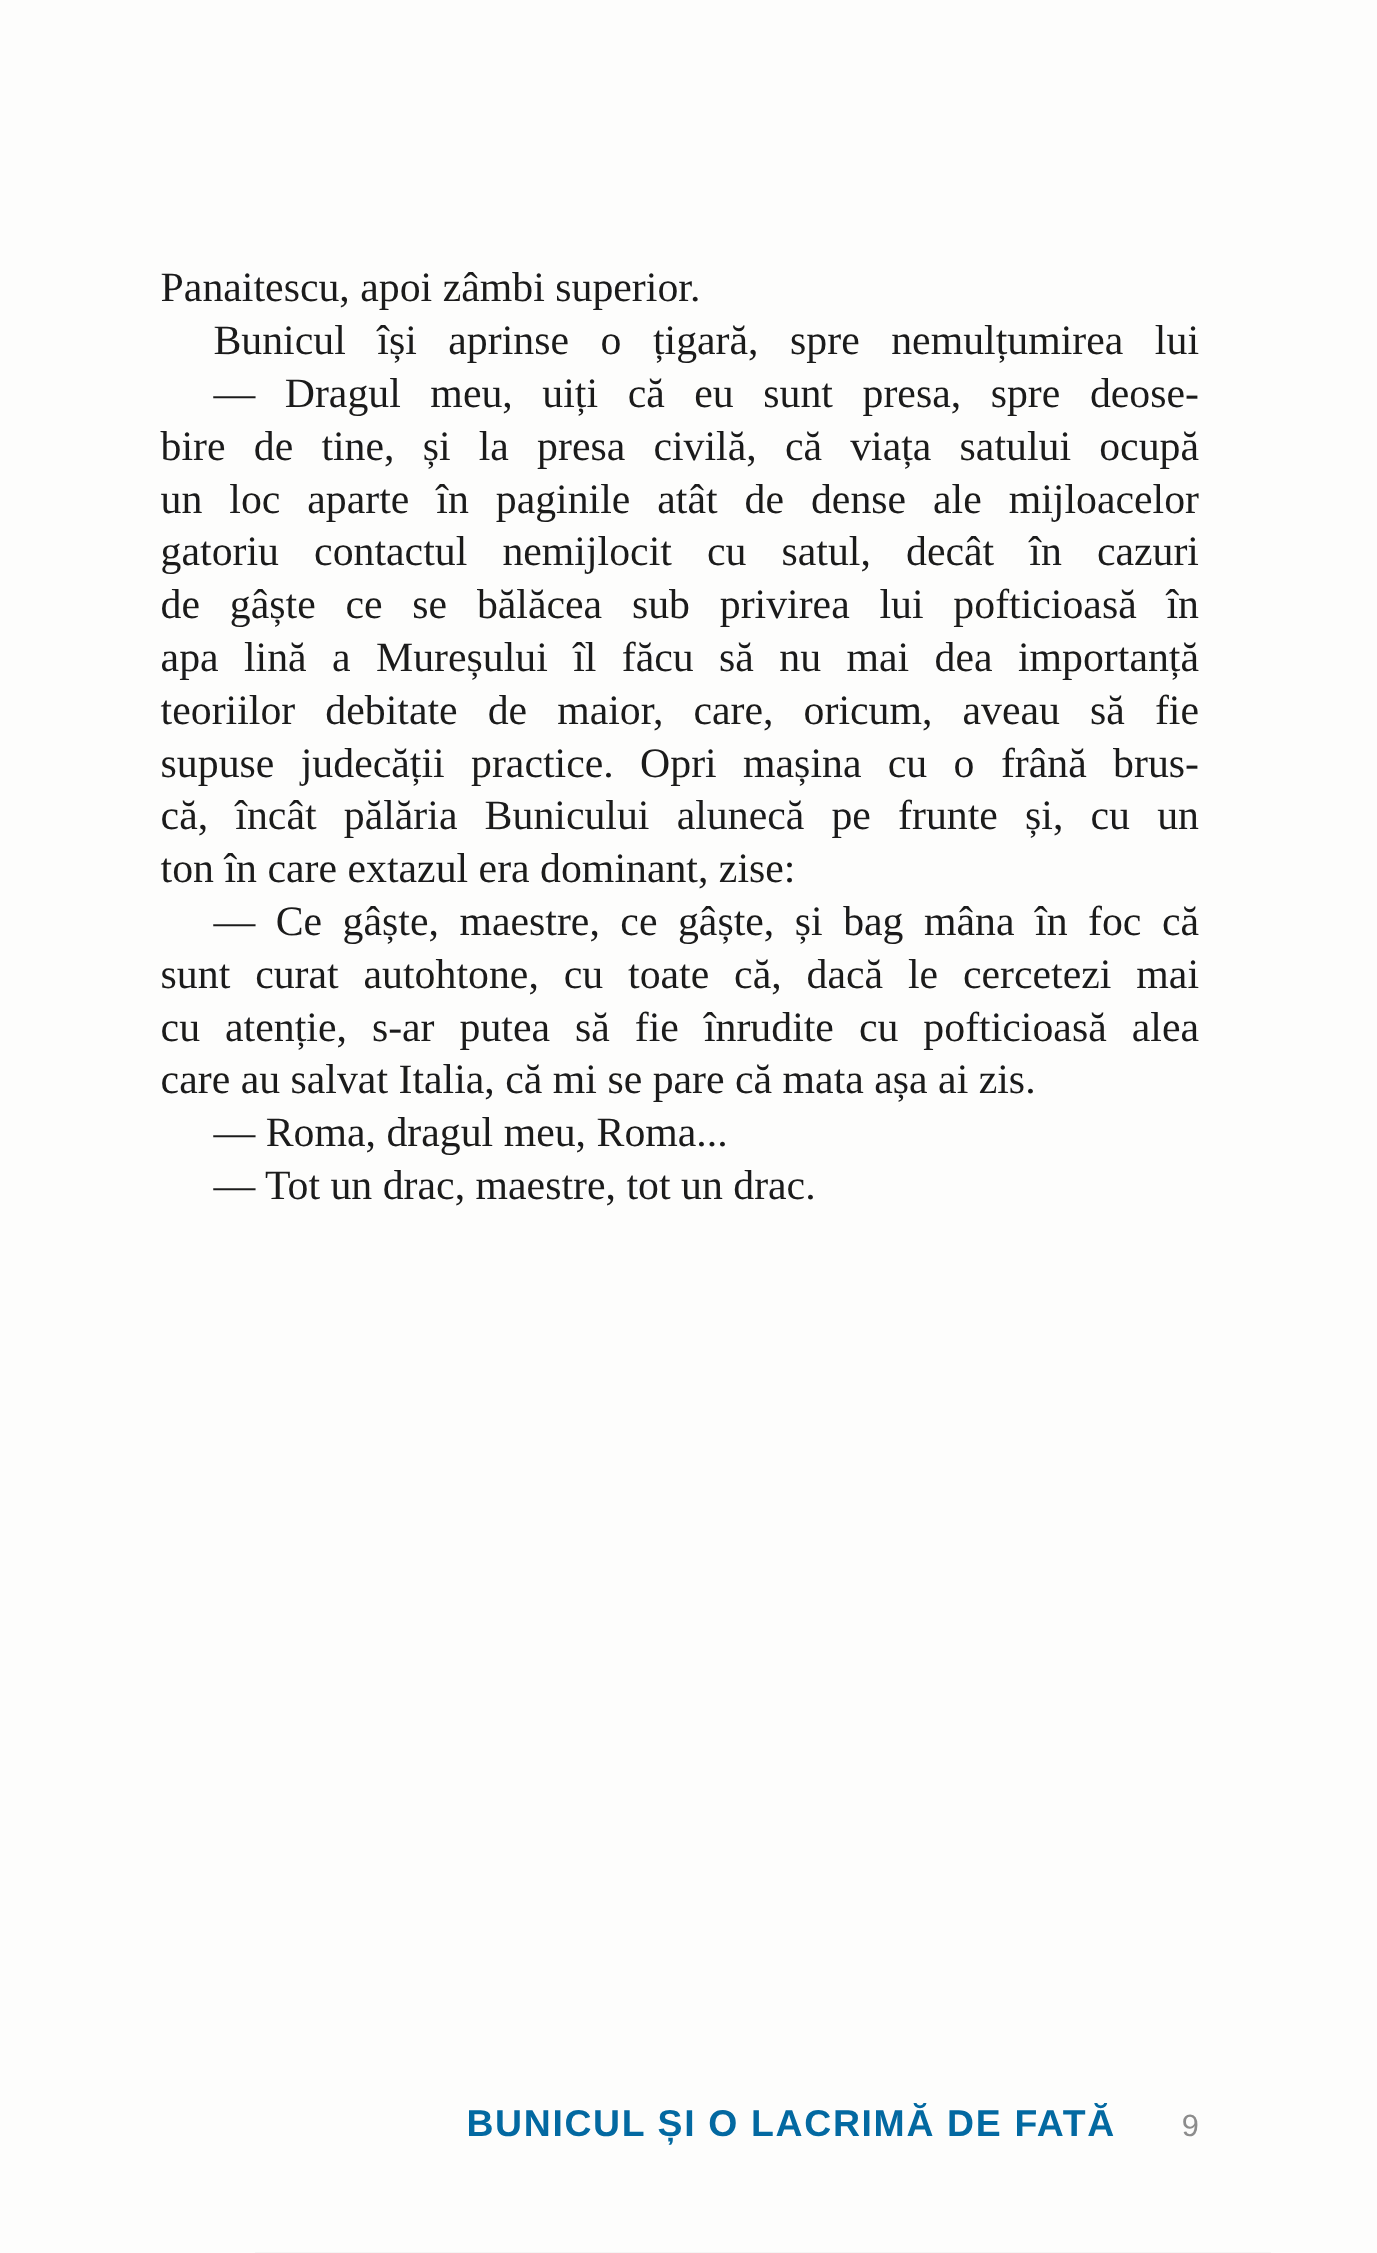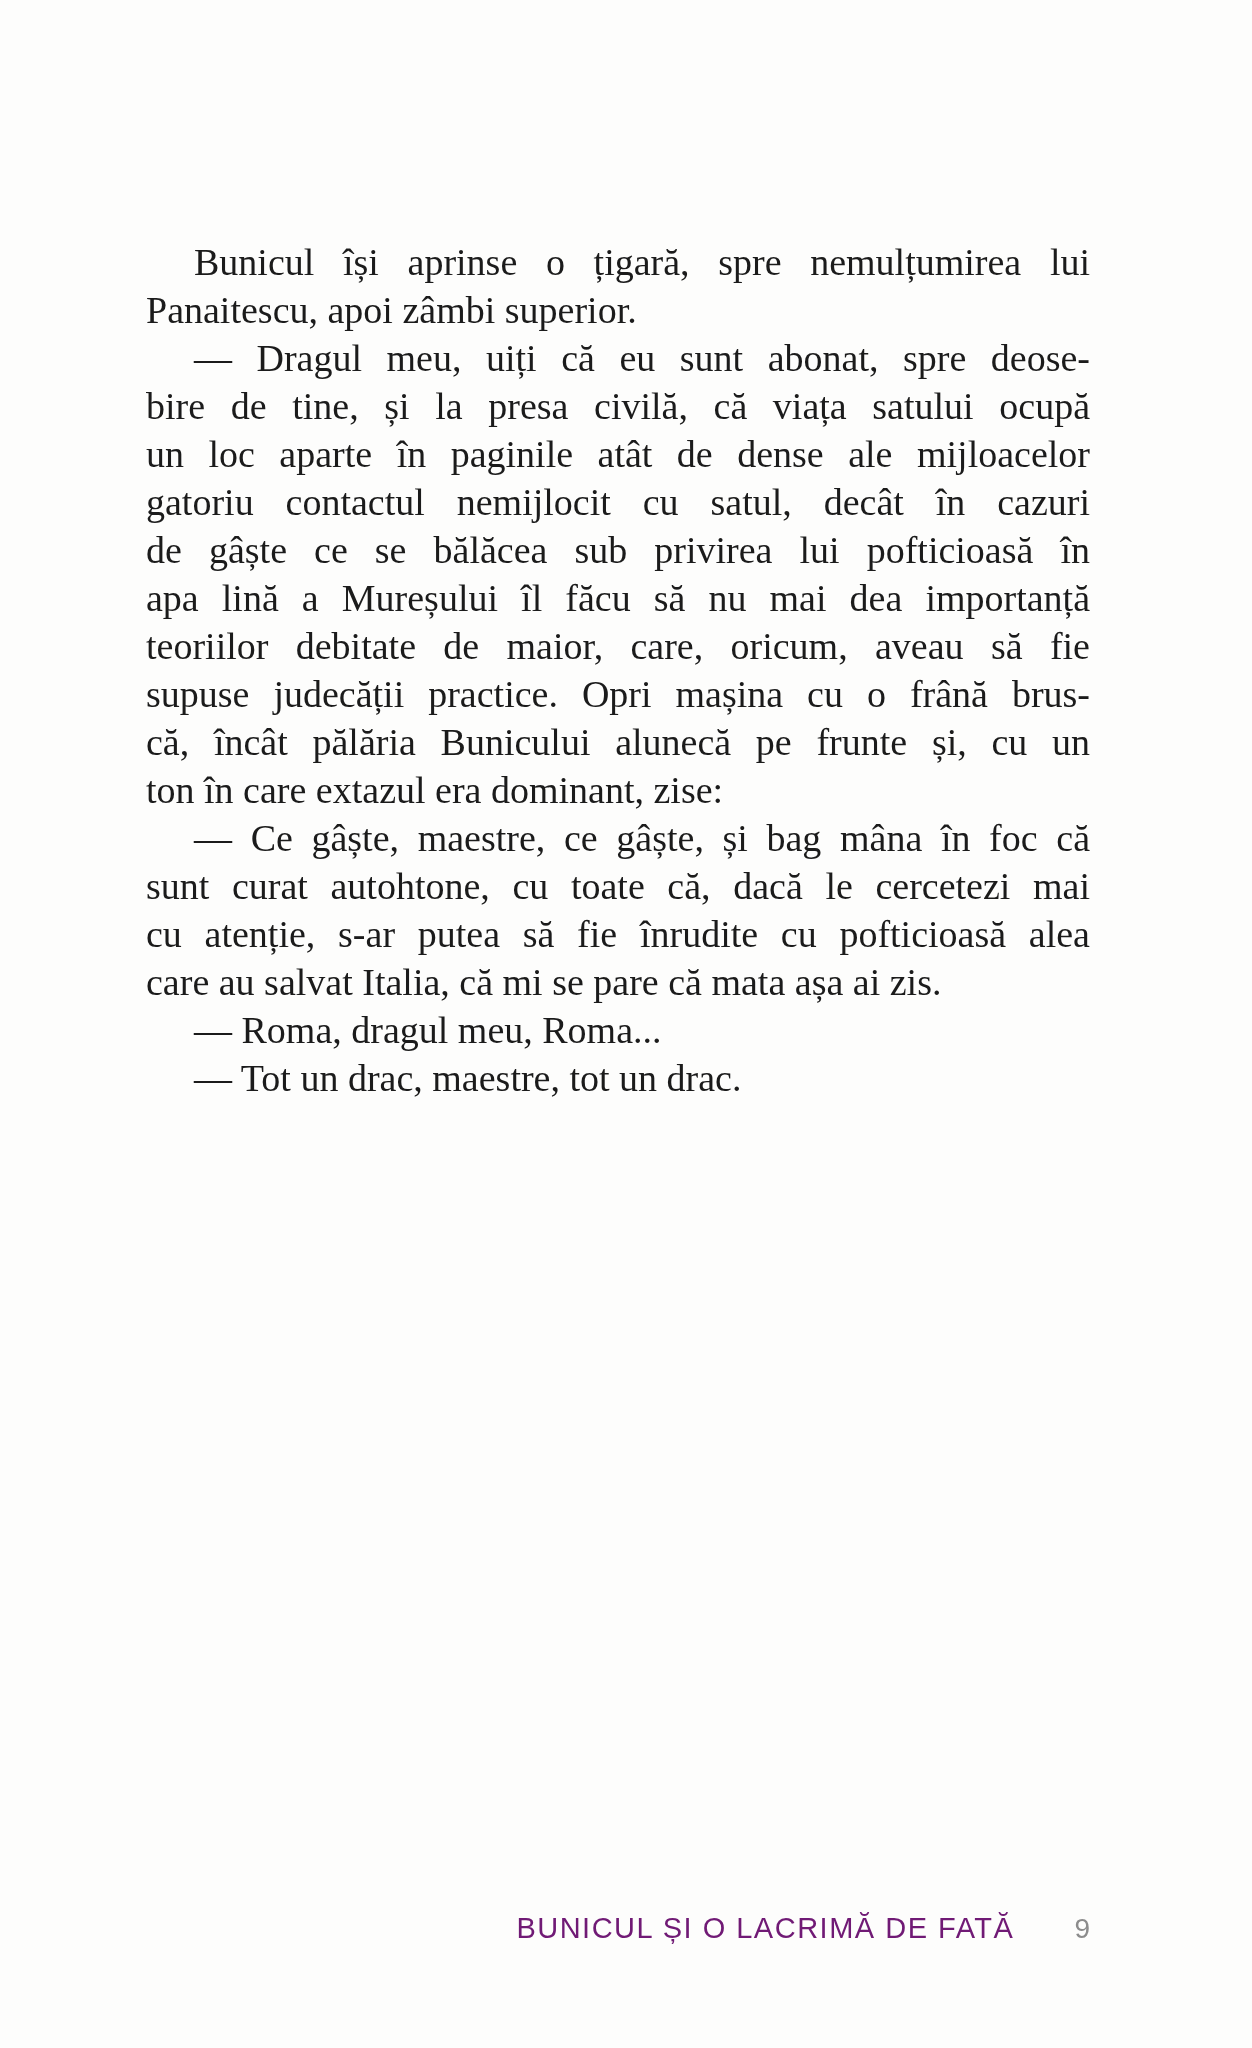--- a/index.html
+++ b/index.html
@@ -66,8 +66,8 @@
 
   <div class="text-block" id="text-block">
       <div class="para">
+        <div class="line">Panaitescu, apoi zâmbi superior.</div>
         <div class="line indent just">Bunicul își aprinse o țigară, spre nemulțumirea lui</div>
-        <div class="line">Panaitescu, apoi zâmbi superior.</div>
       </div>
       <div class="para">
         <div class="line indent just">— Dragul meu, uiți că eu sunt abonat, spre deose-</div>

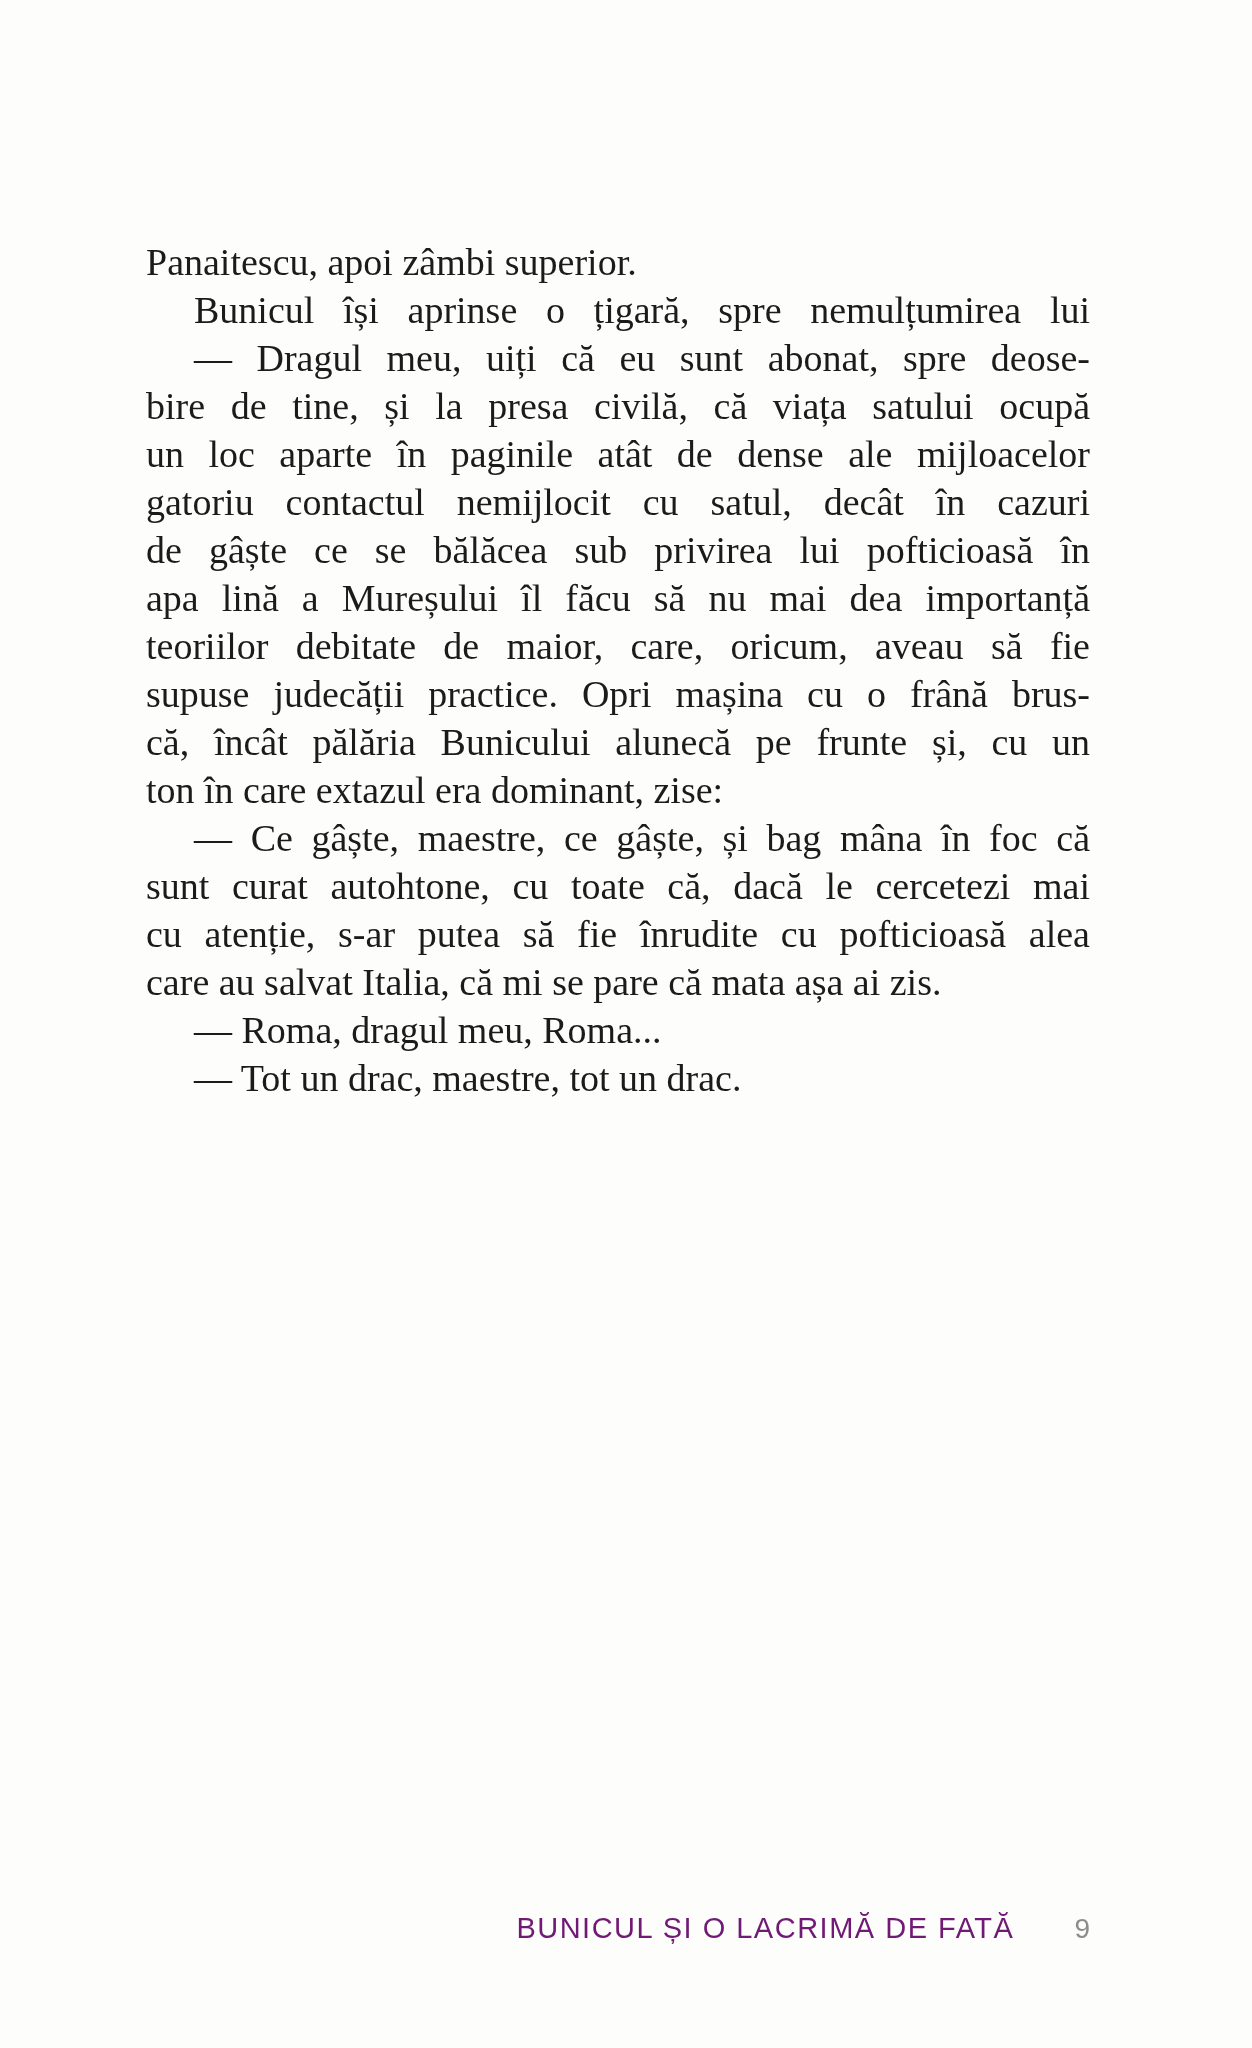--- a/index.html
+++ b/index.html
@@ -70,7 +70,7 @@
         <div class="line indent just">Bunicul își aprinse o țigară, spre nemulțumirea lui</div>
       </div>
       <div class="para">
-        <div class="line indent just">— Dragul meu, uiți că eu sunt abonat, spre deose-</div>
+        <div class="line indent just">— Dragul meu, uiți că eu sunt presa, spre deose-</div>
         <div class="line just">bire de tine, și la presa civilă, că viața satului ocupă</div>
         <div class="line just">un loc aparte în paginile atât de dense ale mijloacelor</div>
         <div class="line just">gatoriu contactul nemijlocit cu satul, decât în cazuri</div>

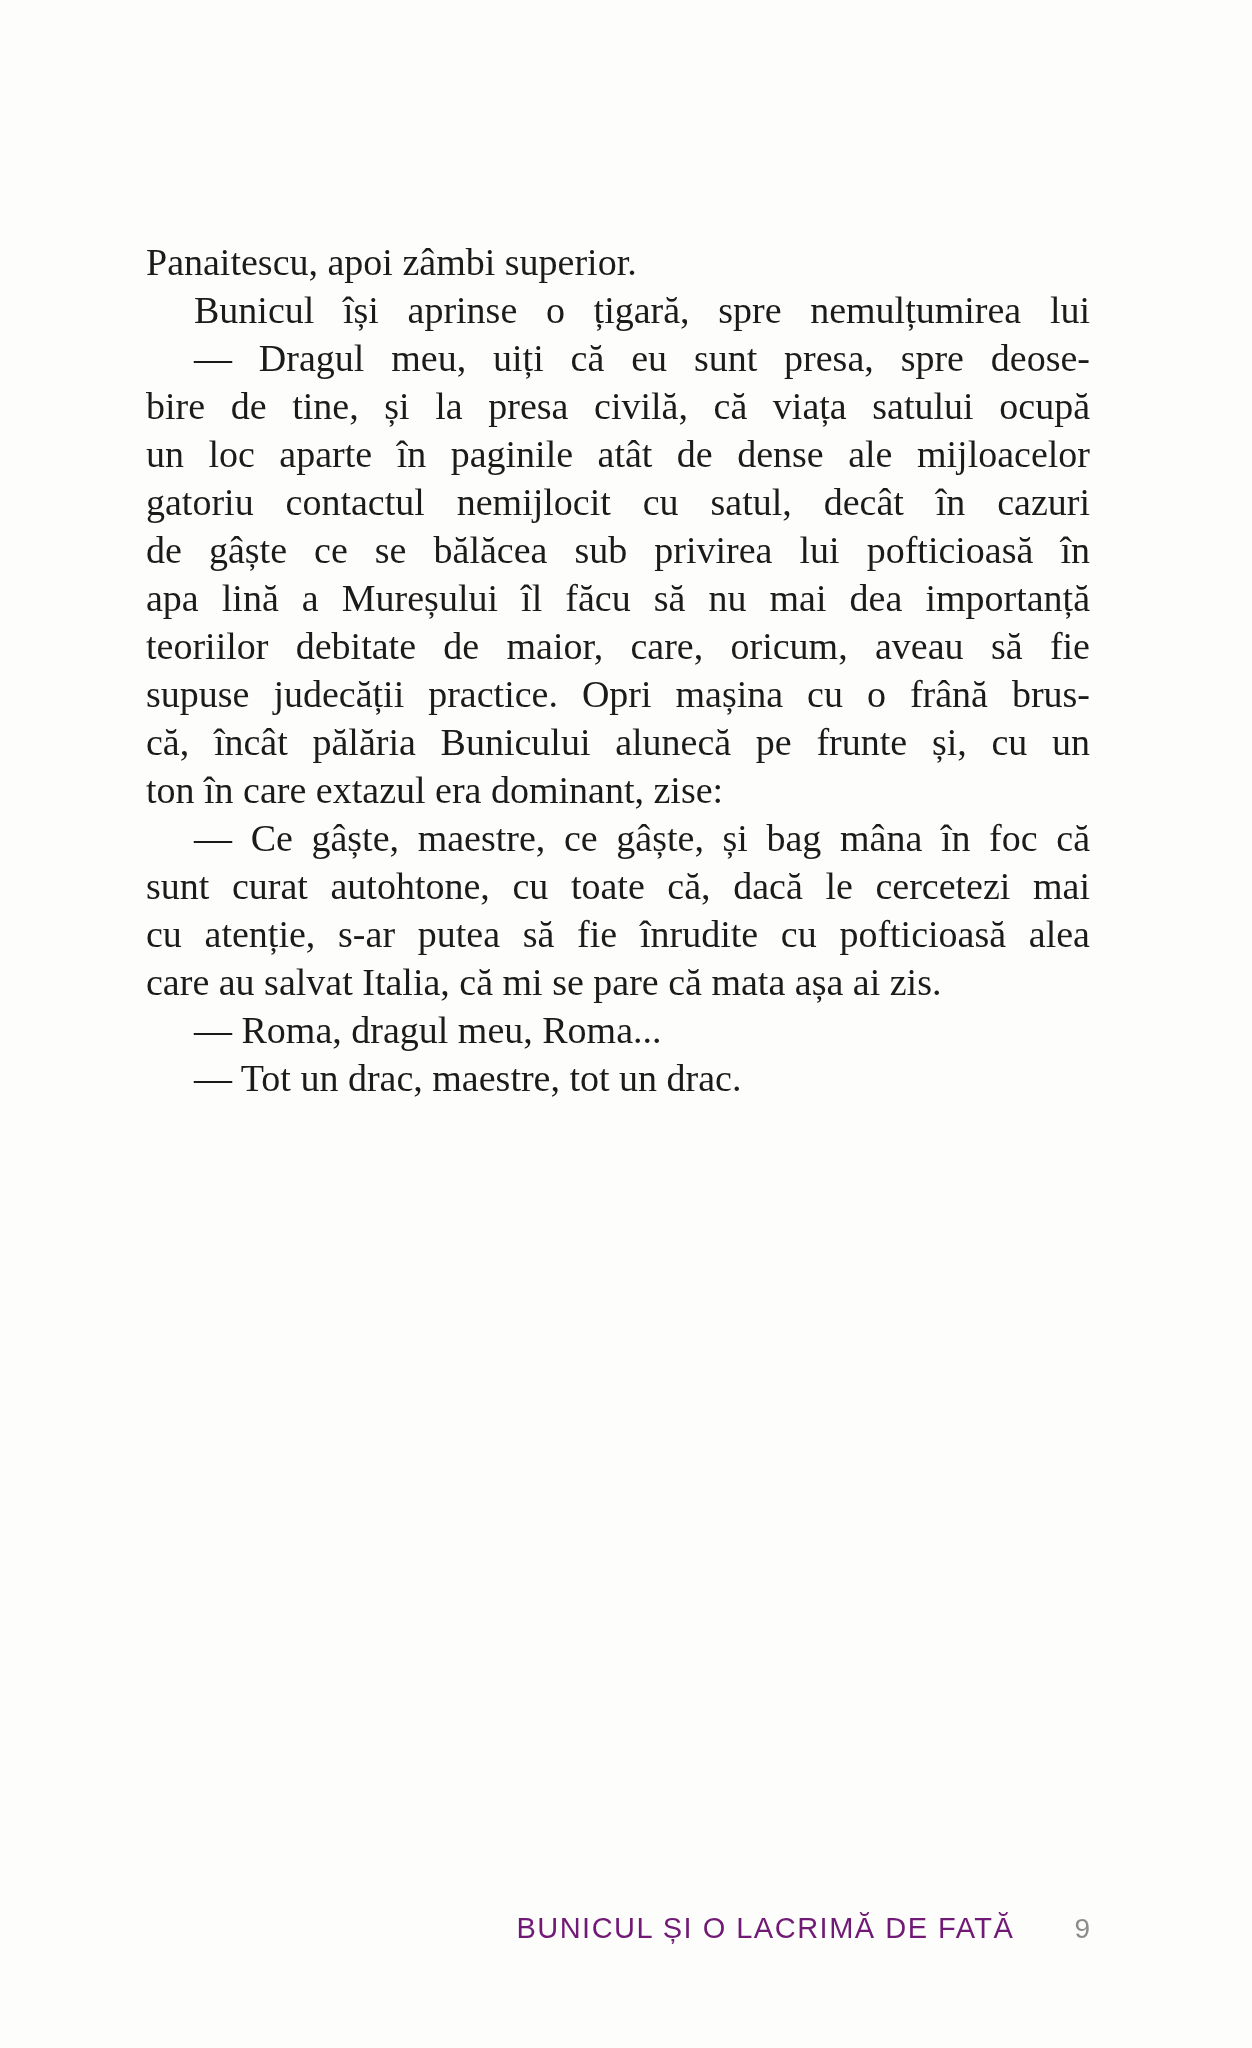--- a/index.html
+++ b/index.html
@@ -48,10 +48,10 @@
     font-family: "Liberation Sans", sans-serif;
   }
   .footer-title {
-    color: #701a75;
-    font-size: 29px;
+    color: #0369a1;
+    font-size: 34px;
     letter-spacing: 1.5px;
-    font-weight: 400;
+    font-weight: 700;
   }
   .footer-pagenum {
     color: #8c8c8c;

